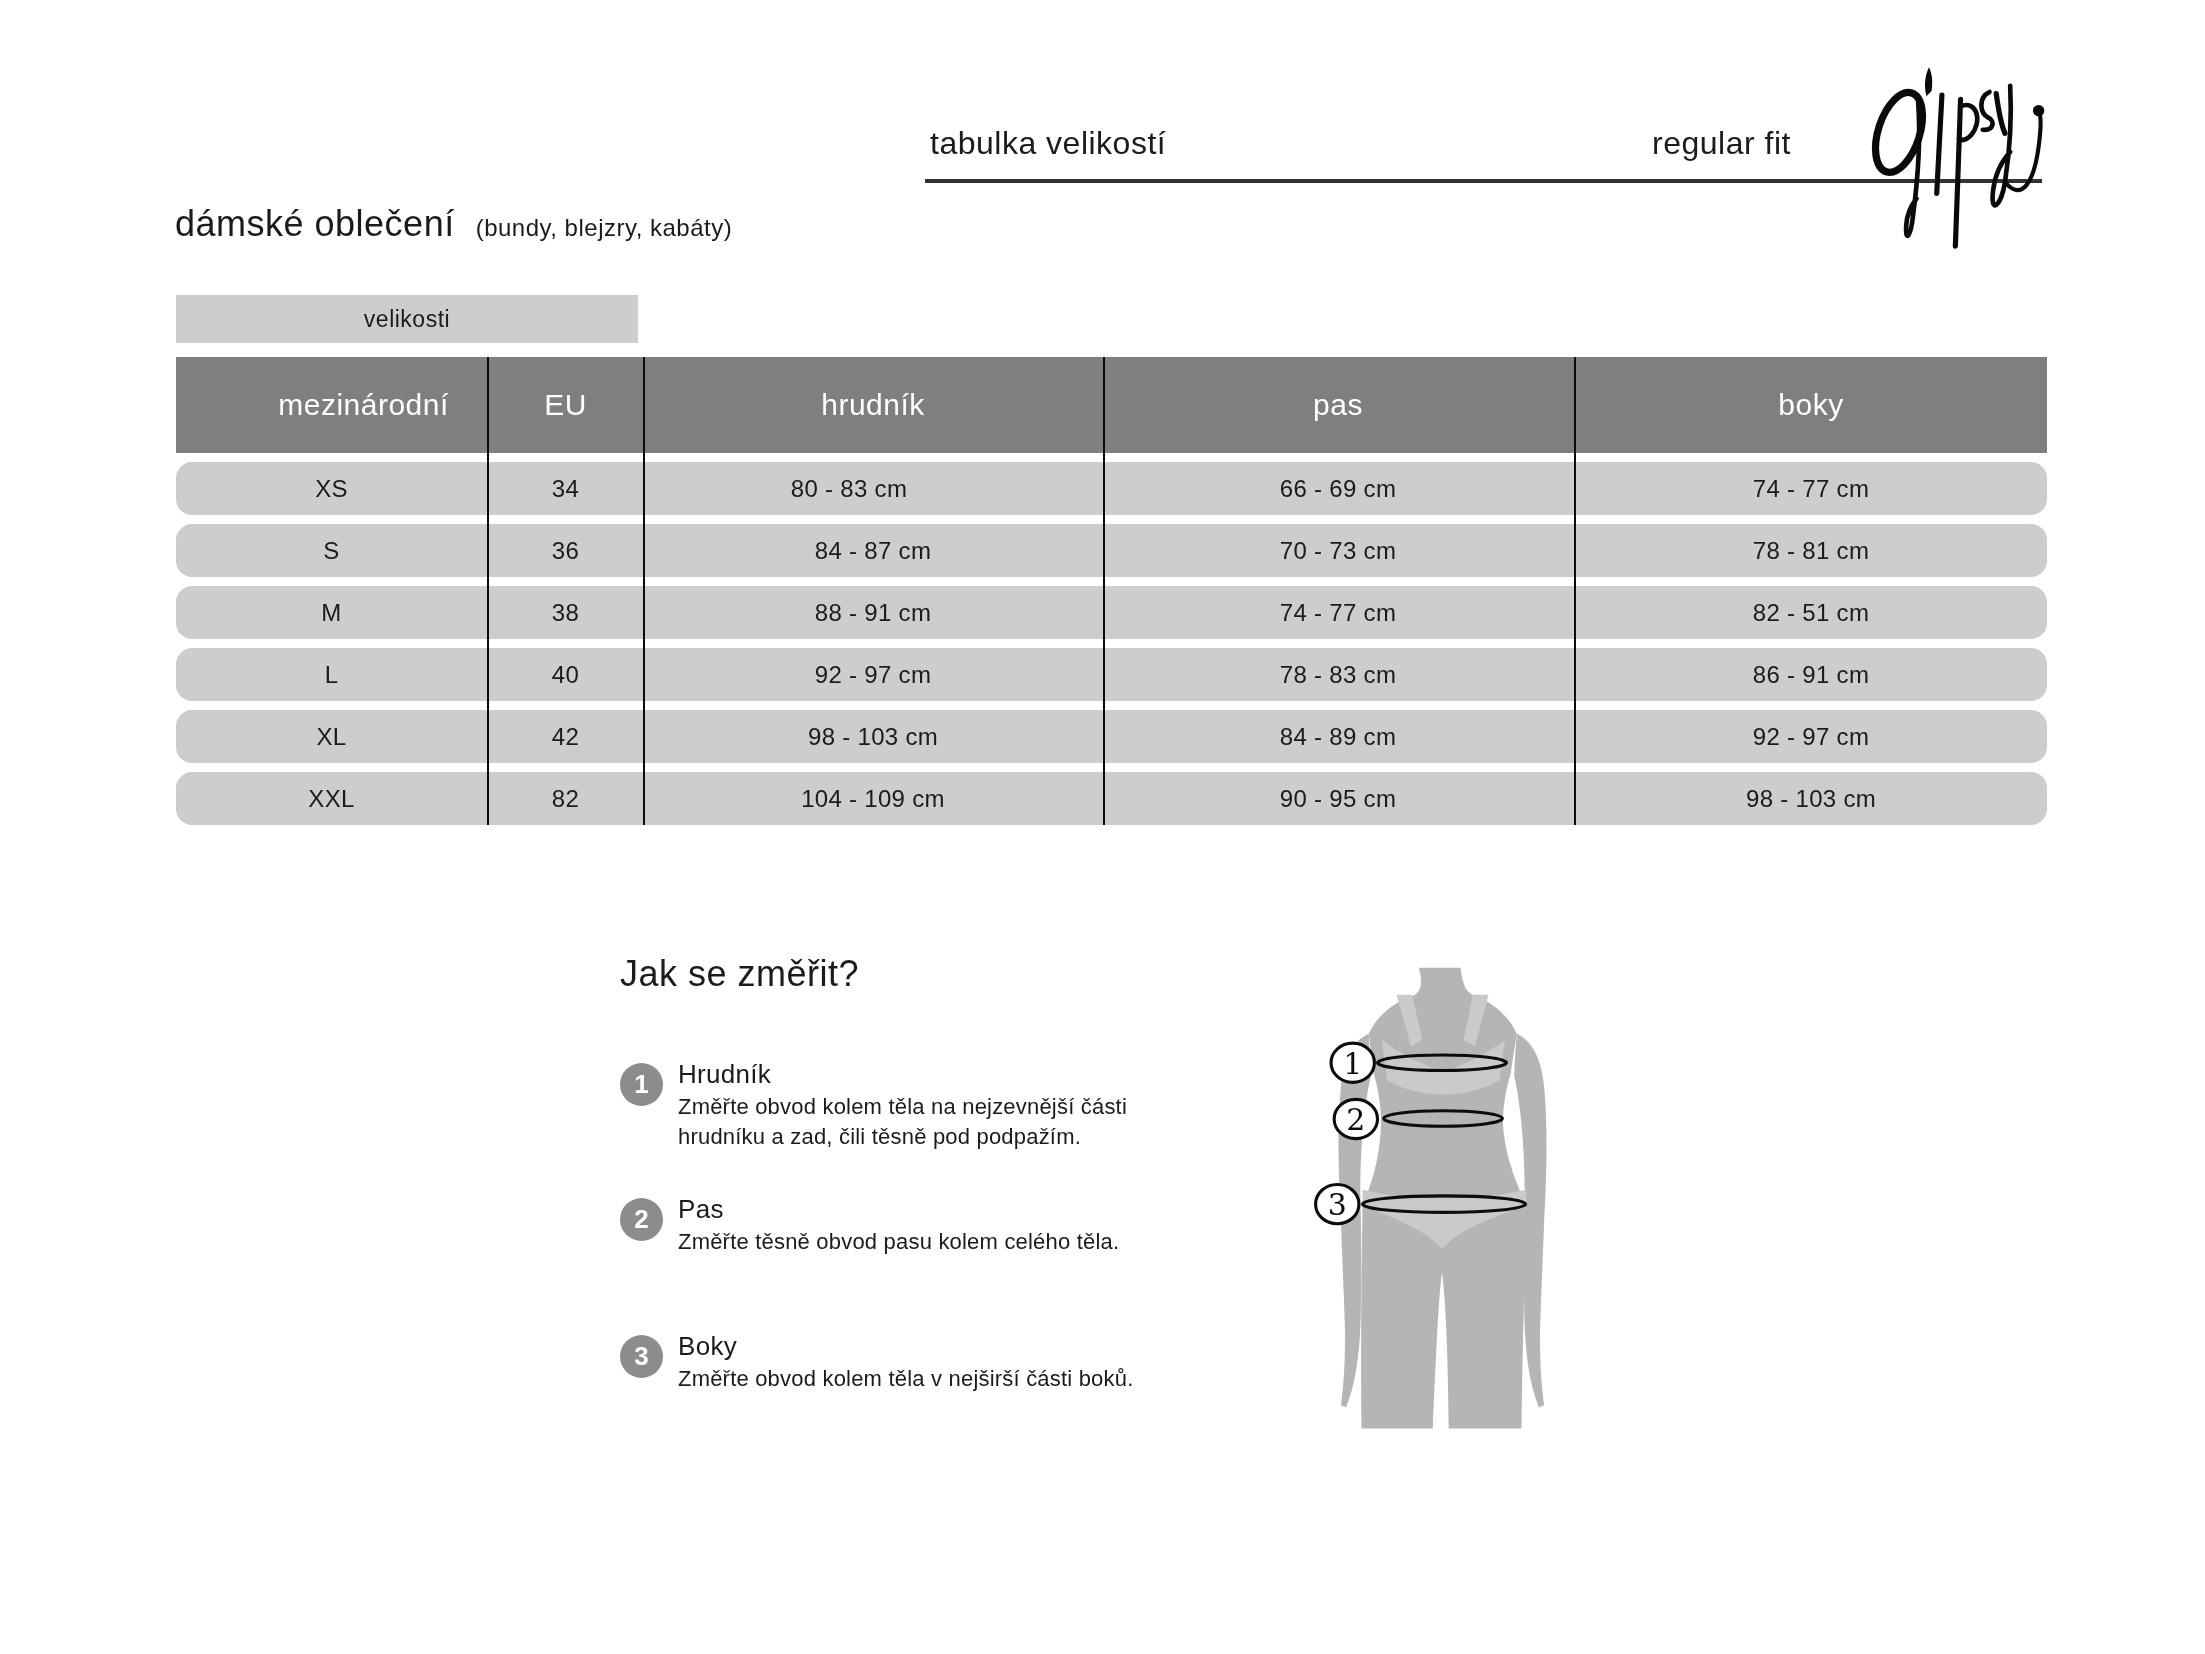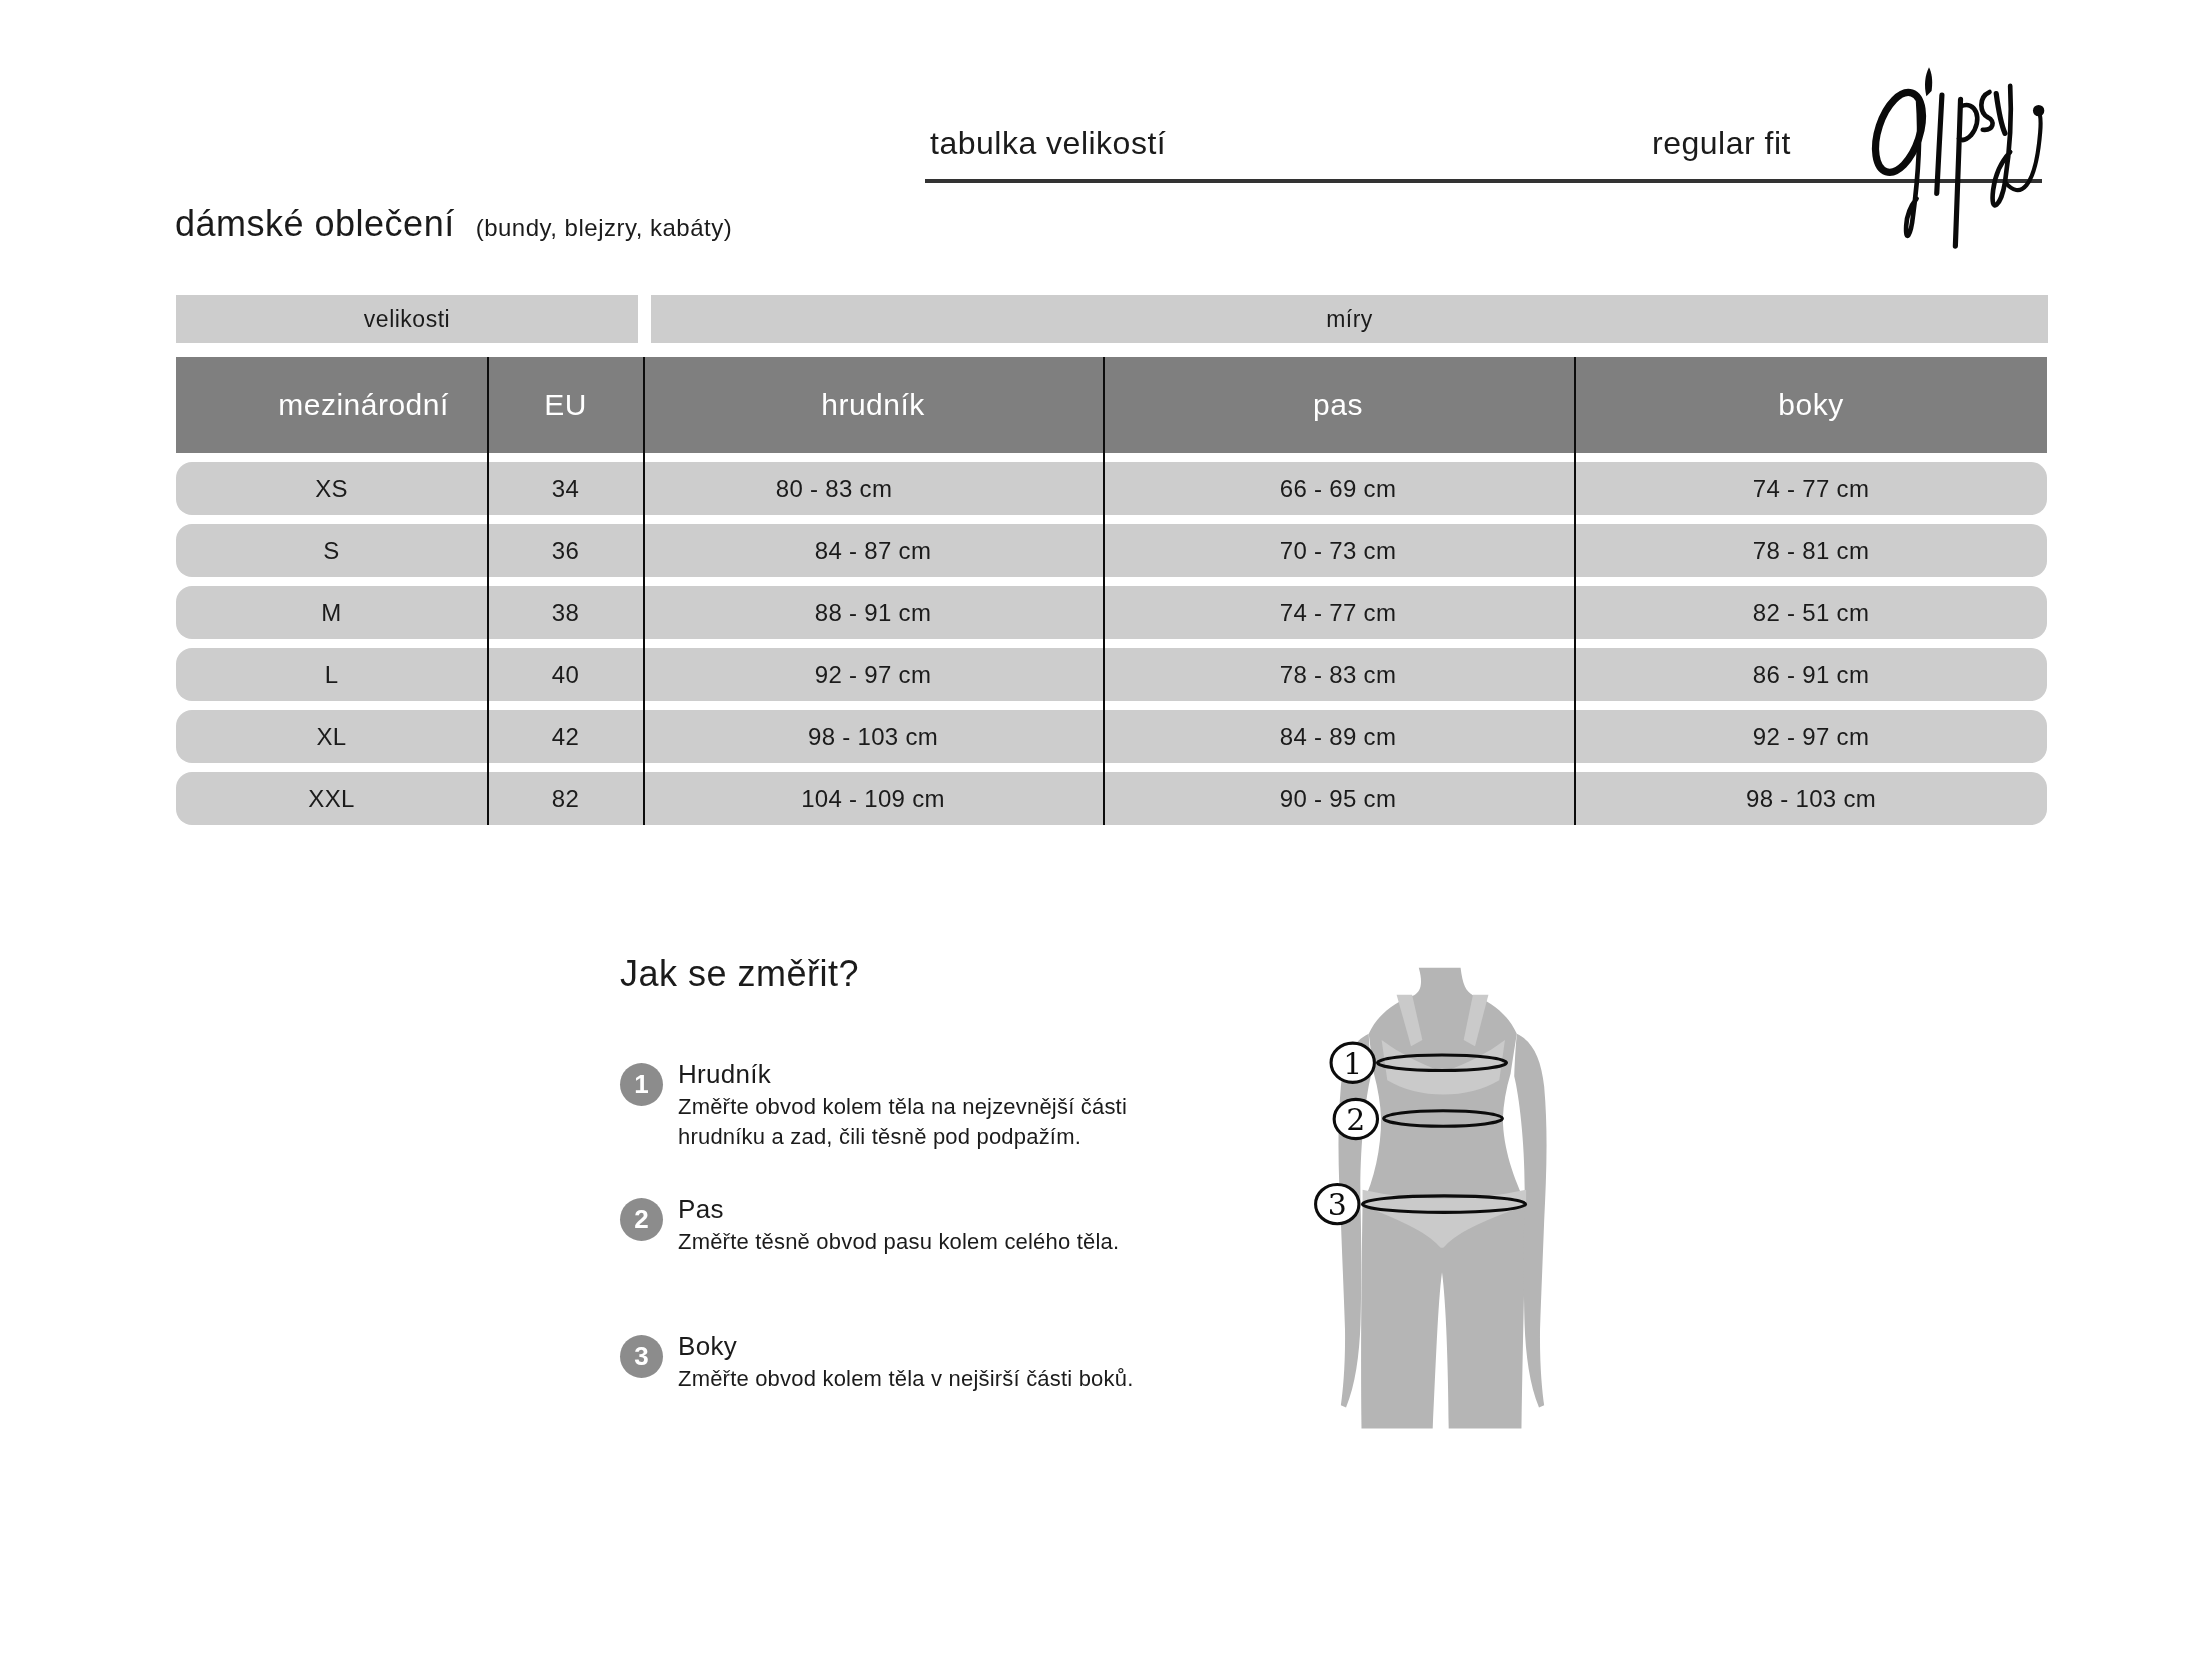--- a/index.html
+++ b/index.html
@@ -130,7 +130,6 @@
 
   <div class="table-area">
     <div class="group-header gh-sizes">velikosti</div>
-    <div class="group-header gh-measures">míry</div>
     <div class="col-header-row">
         <div class="th" style="left: 0px; width: 311px; padding-left: 32px;">mezinárodní</div>
         <div class="th" style="left: 311px; width: 157px;">EU</div>

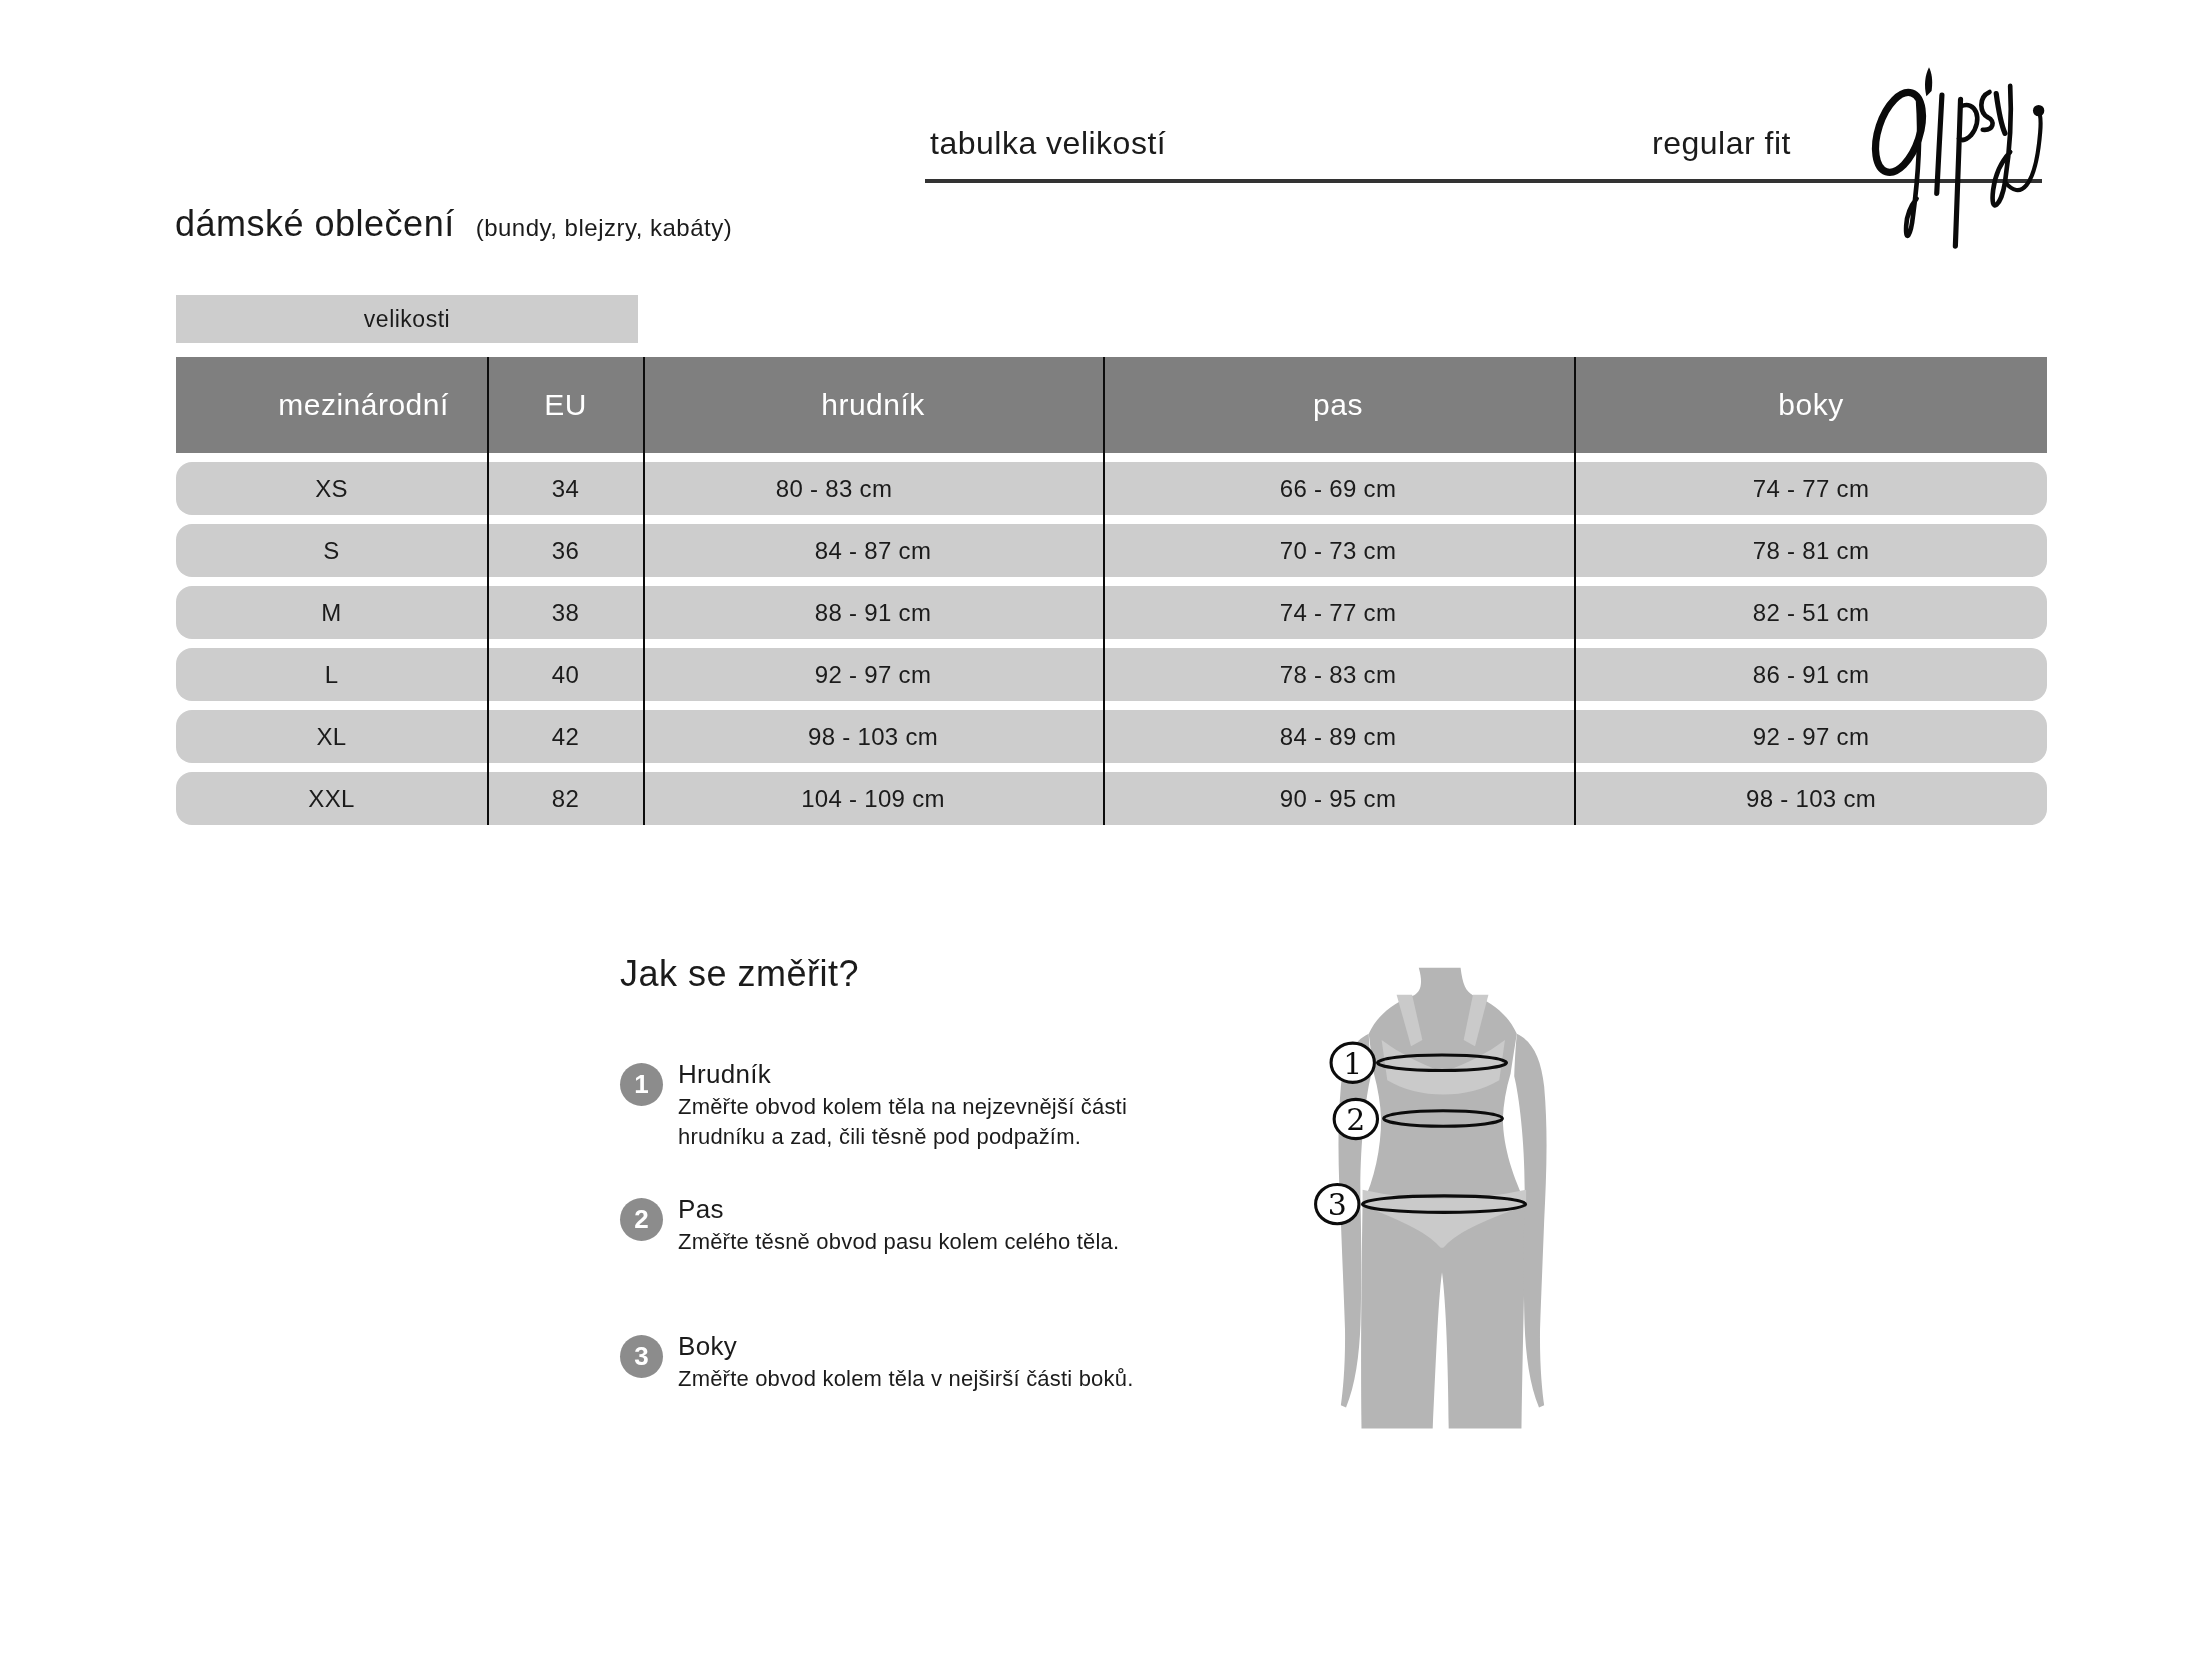--- a/index.html
+++ b/index.html
@@ -141,7 +141,7 @@
         <div class="trow" style="top: 167px;">
           <div class="td" style="left: 0px; width: 311px;">XS</div>
           <div class="td" style="left: 311px; width: 157px;">34</div>
-          <div class="td" style="left: 474px; width: 368px;">80 - 83 cm</div>
+          <div class="td" style="left: 489px; width: 368px;">80 - 83 cm</div>
           <div class="td" style="left: 927px; width: 470px;">66 - 69 cm</div>
           <div class="td" style="left: 1398px; width: 474px;">74 - 77 cm</div>
         </div>

